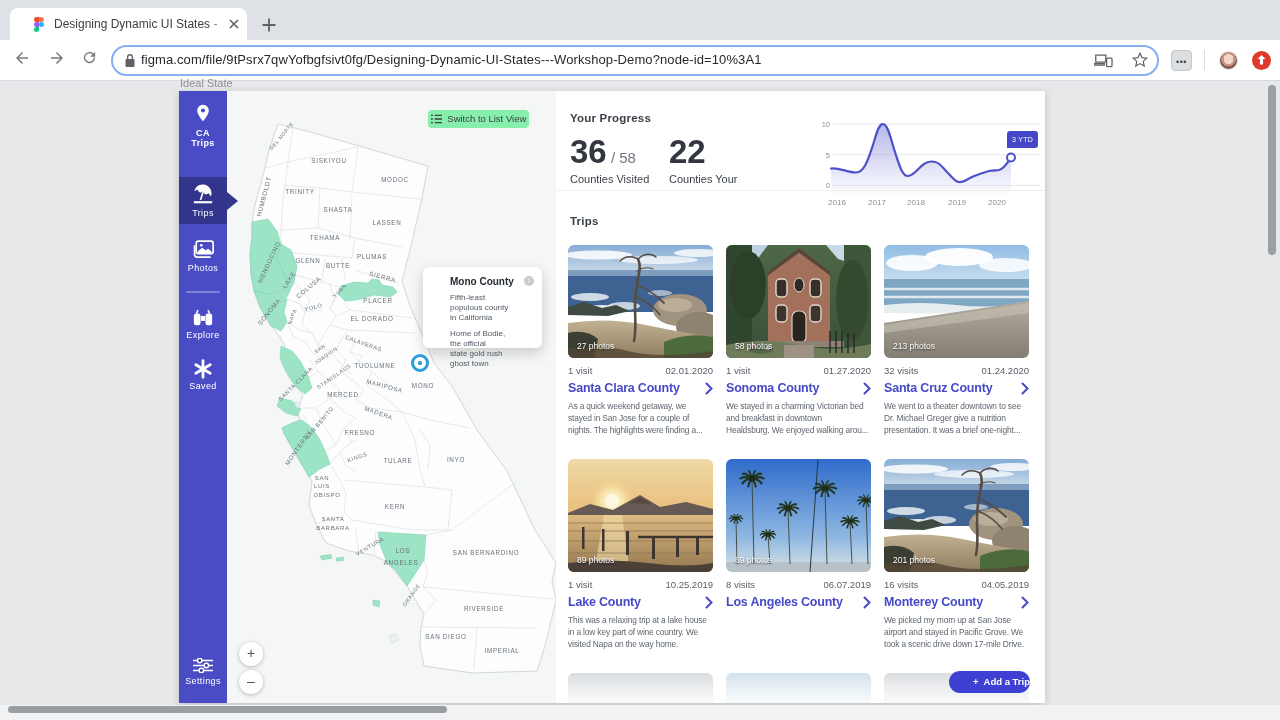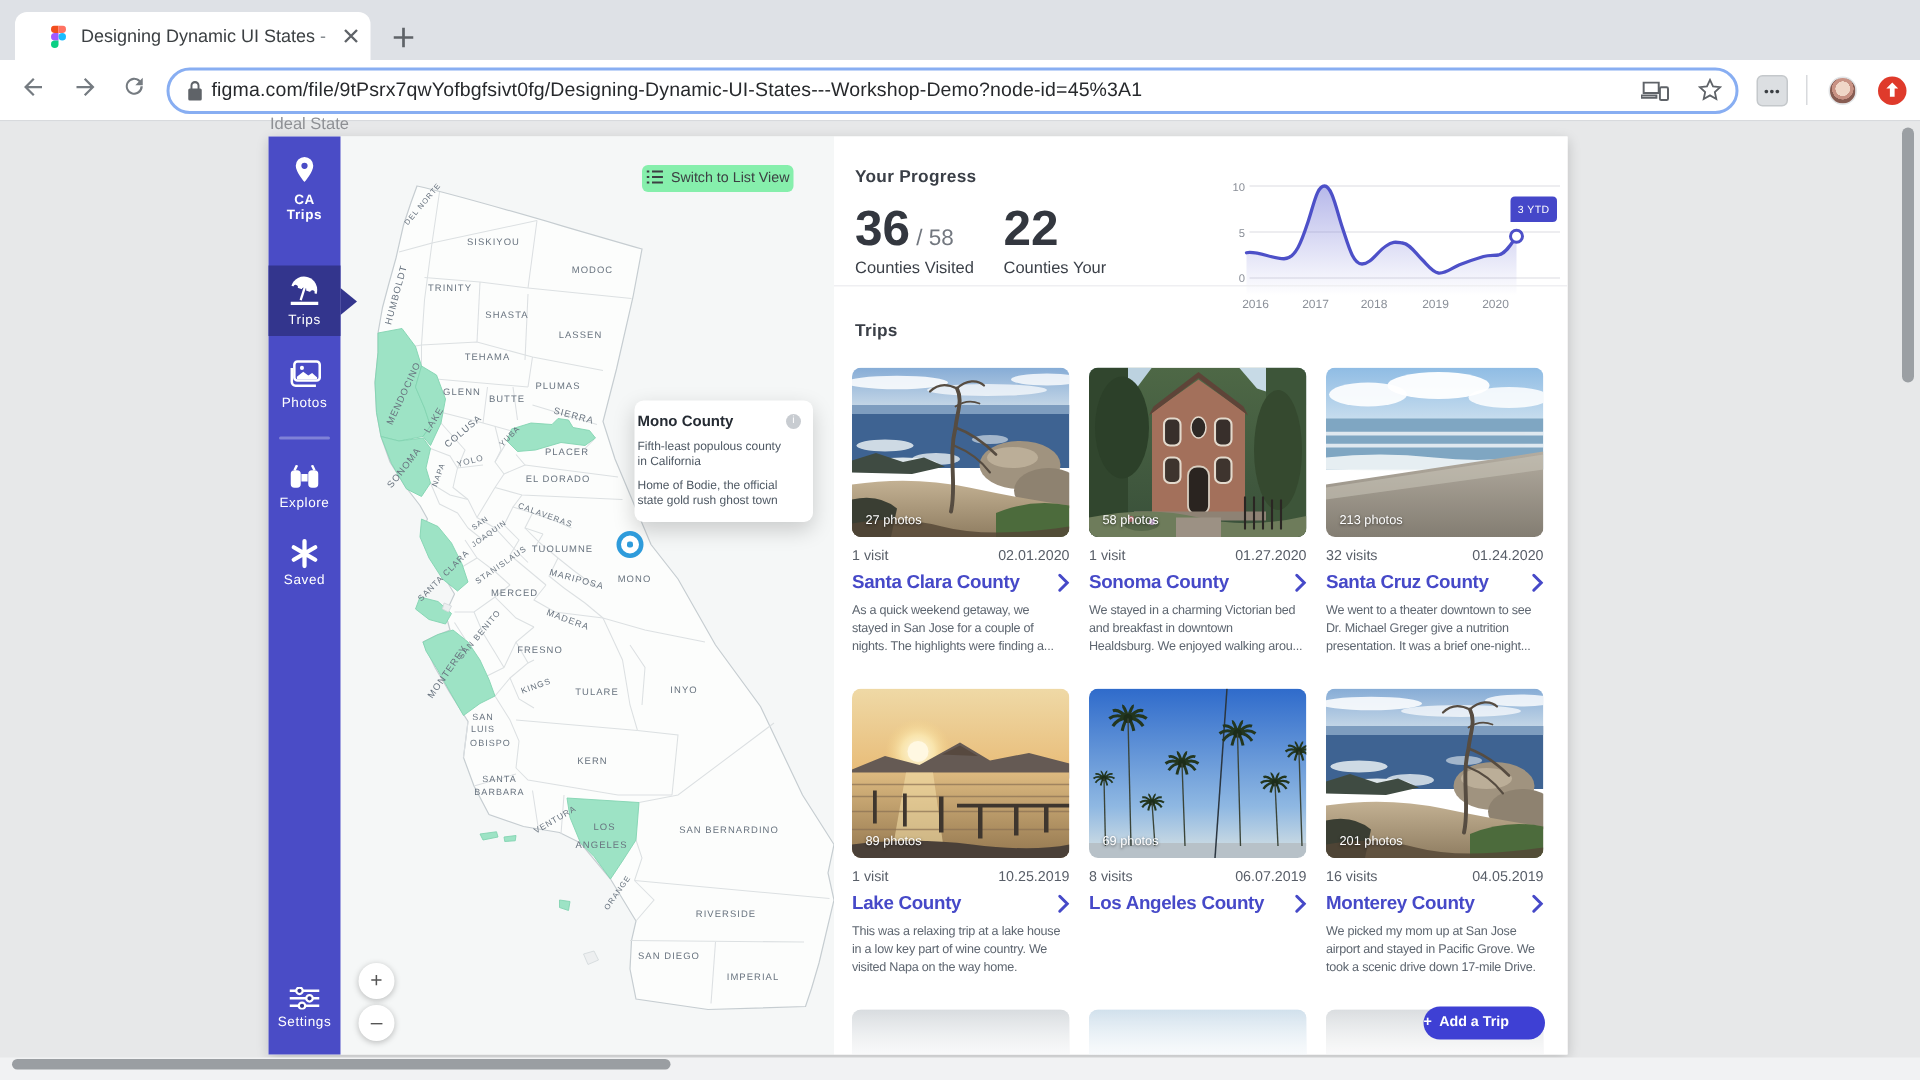--- a/index.html
+++ b/index.html
@@ -96,7 +96,7 @@
 <svg class="abs" style="left:124px;top:53px" width="12" height="15" viewBox="0 0 24 30">
     <path d="M12 2a6 6 0 0 0-6 6v4H5a2 2 0 0 0-2 2v12a2 2 0 0 0 2 2h14a2 2 0 0 0 2-2V14a2 2 0 0 0-2-2h-1V8a6 6 0 0 0-6-6zm0 3a3.4 3.4 0 0 1 3.4 3.4V12H8.6V8.4A3.4 3.4 0 0 1 12 5z" fill="#5F6368"></path>
   </svg>
-<div id="urltext">figma.com/file/9tPsrx7qwYofbgfsivt0fg/Designing-Dynamic-UI-States---Workshop-Demo?node-id=45%3A1</div>
+<div id="urltext">figma.com/file/9tPsrx7qwYofbgfsivt0fg/Designing-Dynamic-UI-States---Workshop-Demo?node-id=10%3A1</div>
 <svg class="abs" style="left:1094px;top:52px" width="19" height="17" viewBox="0 0 24 22">
     <path d="M2 4 h13 v9 H2 z M0 15 h13 v2 H0 z" fill="none" stroke="#5F6368" stroke-width="1.7"></path>
     <rect x="16" y="8" width="7" height="11" rx="1.2" fill="#fff" stroke="#5F6368" stroke-width="1.7"></rect>

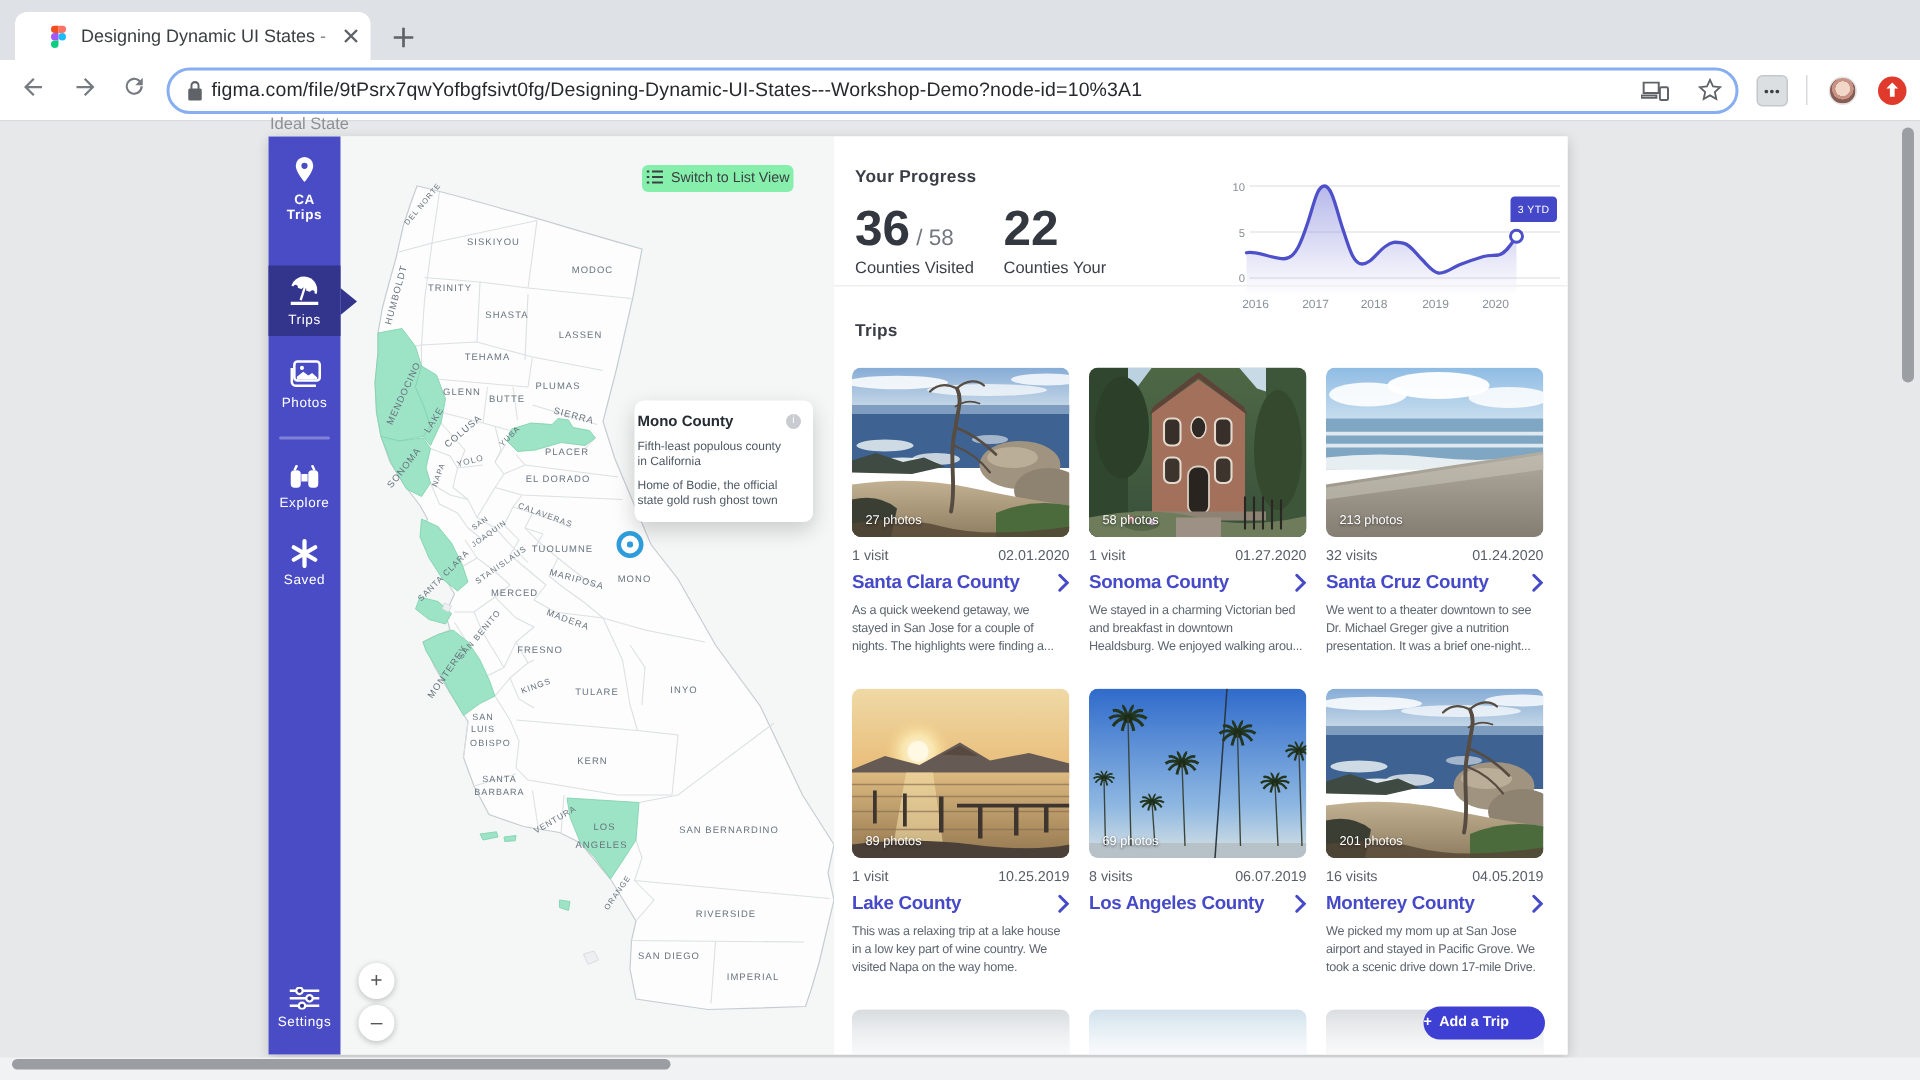--- a/index.html
+++ b/index.html
@@ -34,7 +34,7 @@
 
 #maparea { position:absolute; left:48px; top:0; width:329px; height:612px; background:#F5F7F7; overflow:hidden; }
 #listbtn { position:absolute; left:201px; top:19px; width:101px; height:18px; background:#86efac; border-radius:4px; font-size:9.5px; color:#3C4043; line-height:18px; text-align:center; }
-#tooltip { position:absolute; left:196px; top:176px; width:119px; height:81px; background:#FFFFFF; border-radius:6px; box-shadow:0 5px 14px rgba(0,0,0,0.18); padding:9px 2px; }
+#tooltip { position:absolute; left:196px; top:176px; width:119px; height:81px; background:#FFFFFF; border-radius:6px; box-shadow:0 5px 14px rgba(0,0,0,0.18); padding:9px 27px; }
 #tooltip h4 { font-size:10px; color:#252B33; font-weight:bold; }
 #tooltip p { font-size:8px; color:#4E5863; line-height:10px; margin-top:6px; }
 #infodot { position:absolute; right:8px; top:9px; width:10px; height:10px; background:#C8CCD1; border-radius:50%; color:#fff; font-size:7px; text-align:center; line-height:10px; }

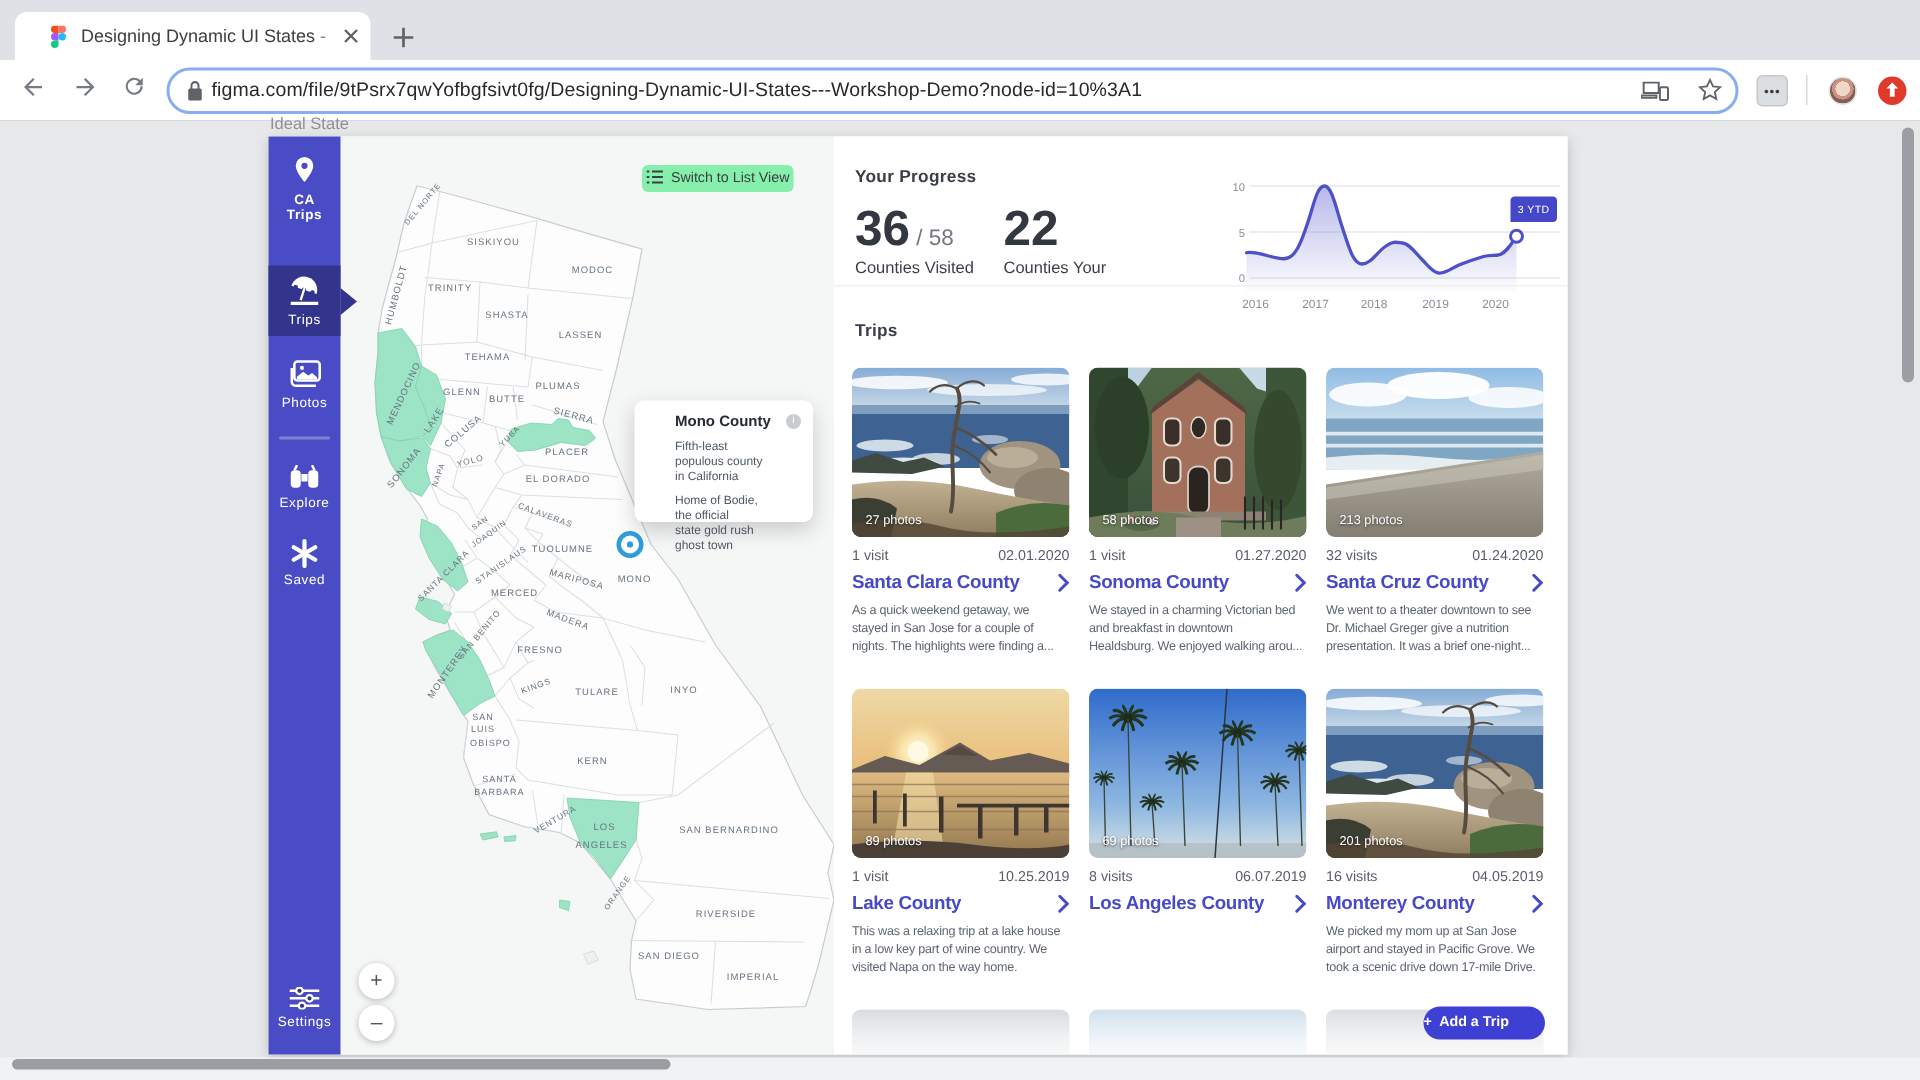--- a/index.html
+++ b/index.html
@@ -55,7 +55,7 @@
 .meta { margin-top:7px; font-size:9.5px; color:#585E68; display:flex; justify-content:space-between; }
 .ctitle { margin-top:5px; font-size:12.5px; letter-spacing:-0.2px; color:#4649C8; font-weight:bold; display:flex; justify-content:space-between; }
 .cdesc { margin-top:5px; font-size:8.4px; color:#5E6670; line-height:12.2px; white-space:nowrap; letter-spacing:-0.15px; }
-#addtrip { position:absolute; left:393px; top:580px; width:81px; height:22px; background:#3E40D4; border-radius:11px; color:#fff; font-size:9.5px; text-align:left; line-height:22px; font-weight:bold; }
+#addtrip { position:absolute; left:393px; top:580px; width:81px; height:22px; background:#3E40D4; border-radius:11px; color:#fff; font-size:9.5px; text-align:right; line-height:22px; font-weight:bold; }
 
 #hscroll { position:absolute; left:8px; top:706px; width:439px; height:7px; background:#9A9EA2; border-radius:4px; }
 #vscroll { position:absolute; left:1268px; top:85px; width:8px; height:170px; background:#9B9FA3; border-radius:4px; }

